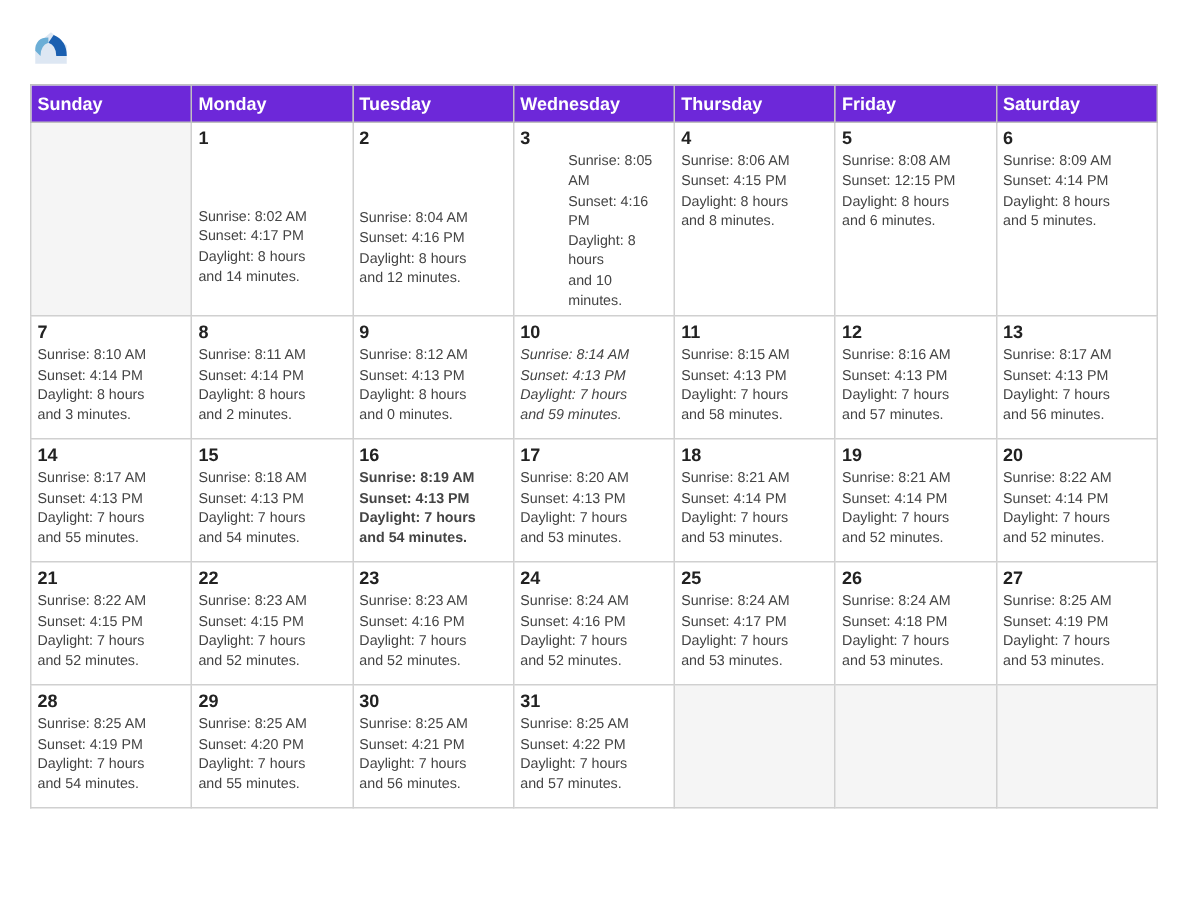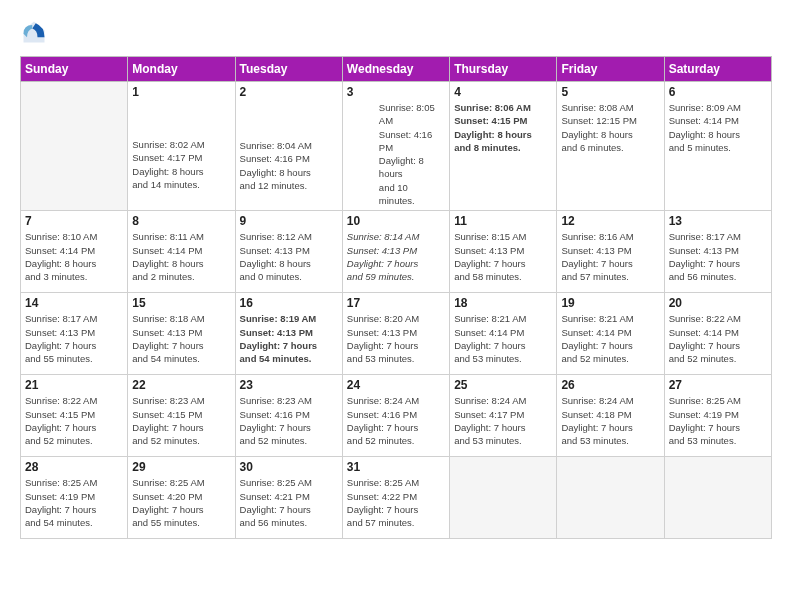--- a/index.html
+++ b/index.html
@@ -65,7 +65,7 @@
       table-layout: fixed;
     }
     .calendar th {
-      background: #a21caf;
+      background: #6d28d9;
       color: #fff;
       font-size: 12px;
       font-weight: bold;

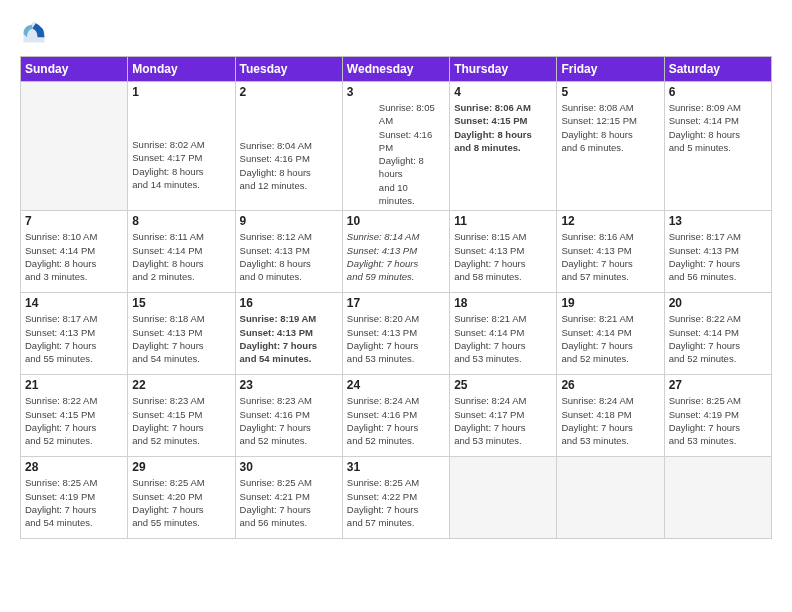--- a/index.html
+++ b/index.html
@@ -159,7 +159,7 @@
           </td>
           <td>
             <span class="day-number">4</span>
-            <div class="day-info" style="white-space: pre-line; font-weight: bold;">Sunrise: 8:06 AM
+            <div class="day-info" style="white-space: pre-line;">Sunrise: 8:06 AM
 Sunset: 4:15 PM
 Daylight: 8 hours
 and 8 minutes.</div>

